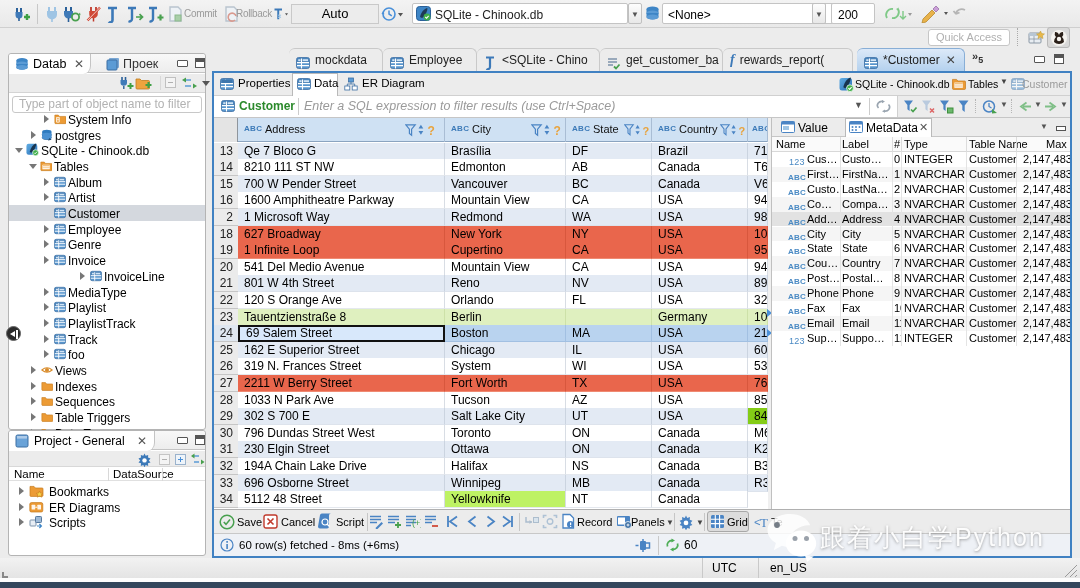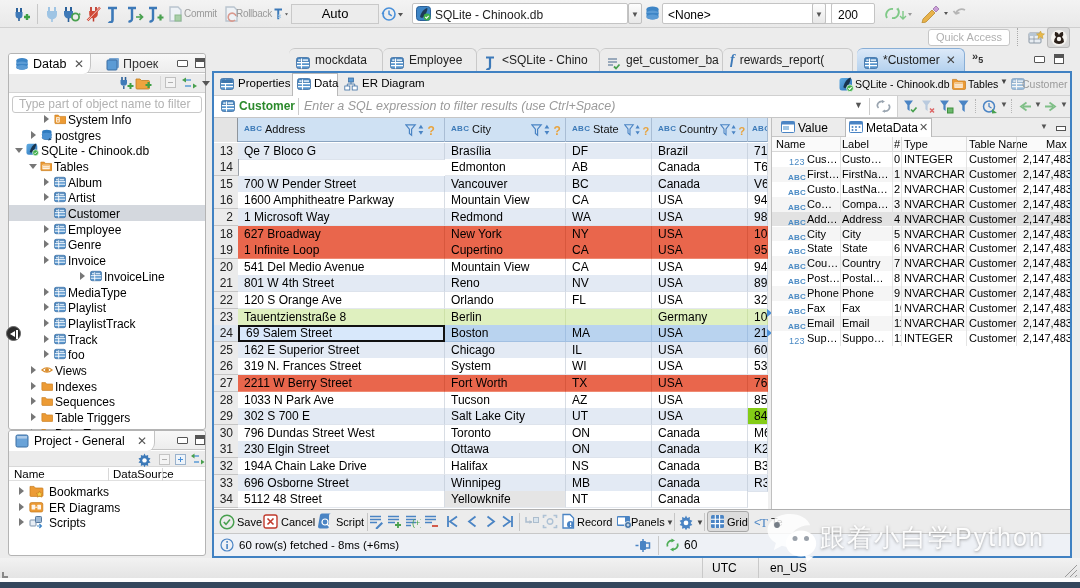--- a/index.html
+++ b/index.html
@@ -667,6 +667,7 @@
       </div>
     <div class="grow" style="top:41.1px;">
         <div class="rowhead" style="background:#ebebeb;">14</div>
+        <div class="gcell" style="left:24px;width:207px;background:#ffffff;border-right:1px solid #d8dde4;border-bottom:1px solid #e4e8ee;">8210 111 ST NW</div>
         <div class="gcell" style="left:231px;width:121px;background:#ffffff;border-right:1px solid #d8dde4;border-bottom:1px solid #e4e8ee;">Edmonton</div>
         <div class="gcell" style="left:352px;width:86px;background:#ffffff;border-right:1px solid #d8dde4;border-bottom:1px solid #e4e8ee;">AB</div>
         <div class="gcell" style="left:438px;width:96px;background:#ffffff;border-right:1px solid #d8dde4;border-bottom:1px solid #e4e8ee;">Canada</div>

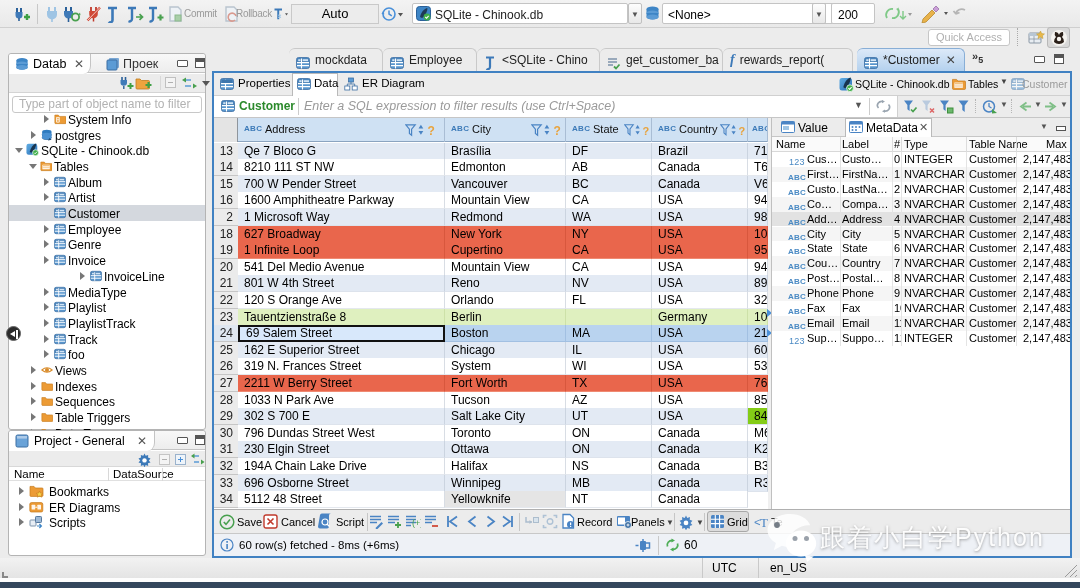--- a/index.html
+++ b/index.html
@@ -828,7 +828,7 @@
     <div class="grow" style="top:373.1px;">
         <div class="rowhead" style="background:#ebebeb;">34</div>
         <div class="gcell" style="left:24px;width:207px;background:#ffffff;border-right:1px solid #d8dde4;border-bottom:1px solid #e4e8ee;">5112 48 Street</div>
-        <div class="gcell" style="left:231px;width:121px;background:#e5e5e5;border-right:1px solid #d8dde4;border-bottom:1px solid #e4e8ee;">Yellowknife</div>
+        <div class="gcell" style="left:231px;width:121px;background:#bef264;border-right:1px solid #d8dde4;border-bottom:1px solid #e4e8ee;">Yellowknife</div>
         <div class="gcell" style="left:352px;width:86px;background:#ffffff;border-right:1px solid #d8dde4;border-bottom:1px solid #e4e8ee;">NT</div>
         <div class="gcell" style="left:438px;width:96px;background:#ffffff;border-right:1px solid #d8dde4;border-bottom:1px solid #e4e8ee;">Canada</div>
         <div class="gcell" style="left:560px;width:20px;background:#ec4899;border-right:1px solid #14b8a6;border-bottom:1px solid #e4e8ee;">X1</div>

